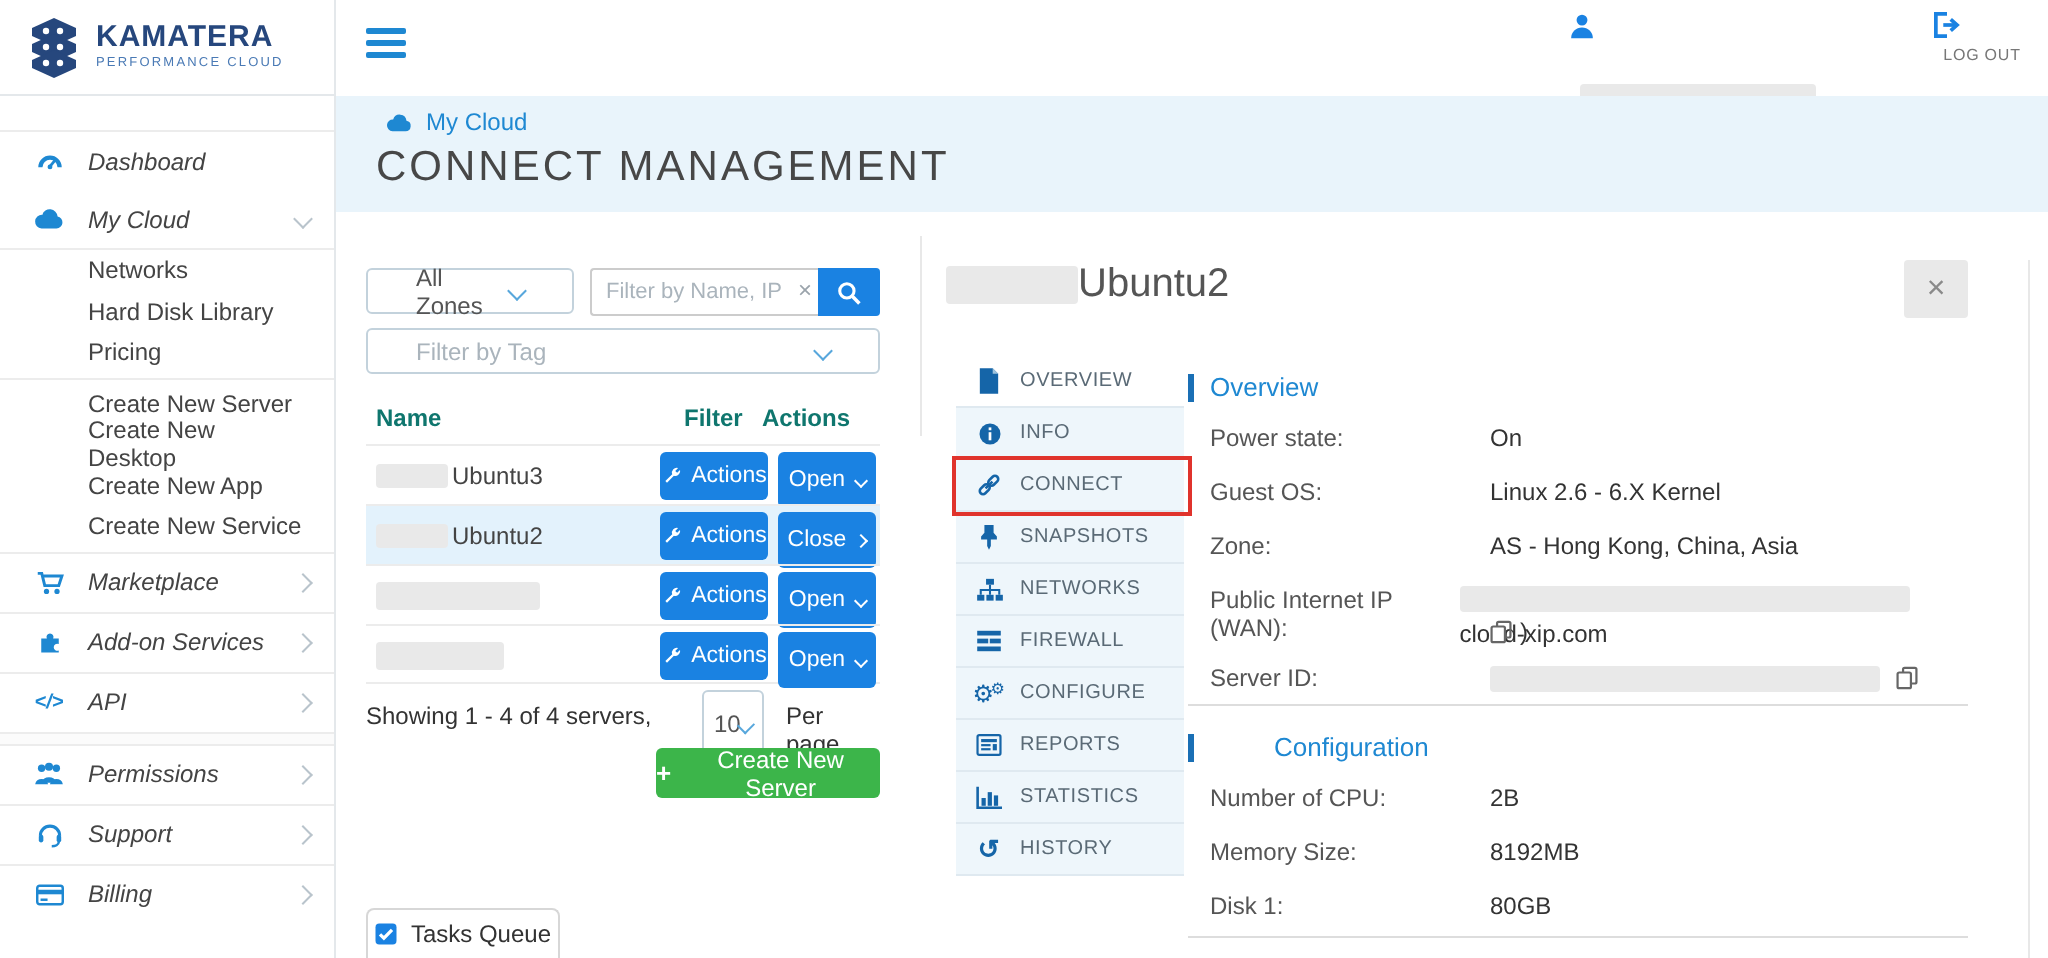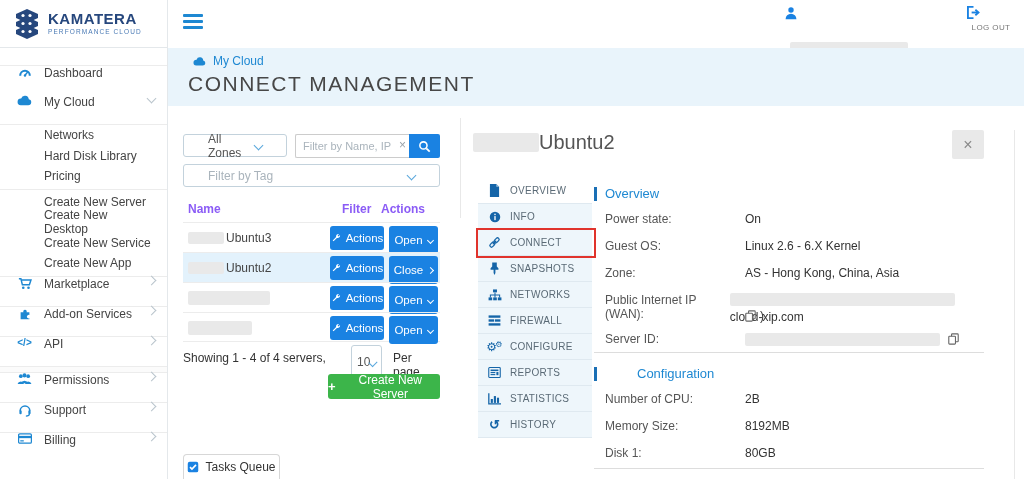--- a/index.html
+++ b/index.html
@@ -26,8 +26,8 @@
   .logo-name { font-size:15px; font-weight:bold; color:#26477d; letter-spacing:.5px; }
   .logo-tag { font-size:6.5px; color:#4a7ab5; letter-spacing:1.1px; margin-top:3px; }
   .nav { margin-top:17px; border-top:1px solid #ececec; }
-  .nav-item { height:29px; display:flex; padding:0 12px 0 16px;
-    font-size:12px; color:#444; cursor:pointer; position:relative; }
+  .nav-item { height:29px; display:flex; align-items:center; padding:0 12px 0 16px;
+    font-size:12px; color:#444; cursor:pointer; position:relative;font-style:italic; }
   .nav-item .ic { width:17px; color:#1e88d2; display:inline-flex; justify-content:center; margin-right:11px; }
   .nav-item .lbl { flex:1; }
   .chev { width:7px; height:7px; border-right:1.5px solid #b9c4cc; border-bottom:1.5px solid #b9c4cc; display:inline-block; }

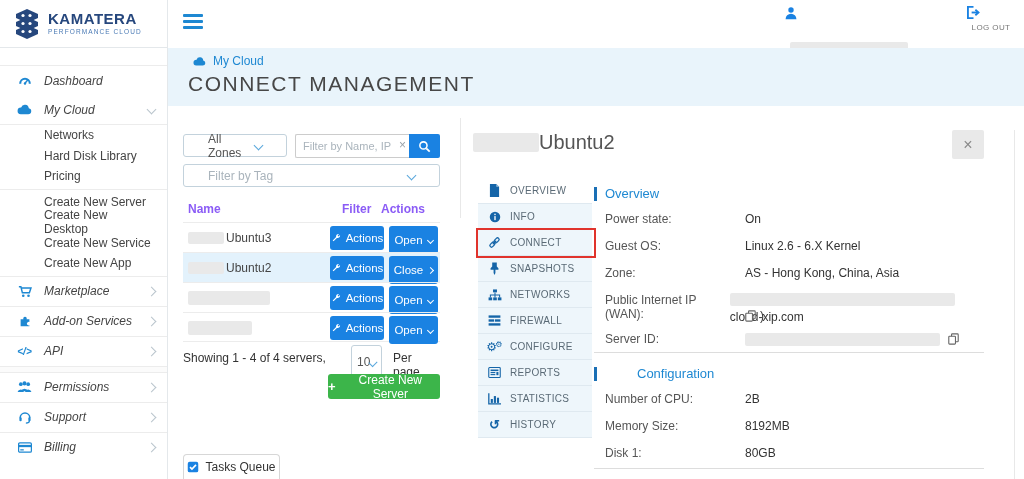--- a/index.html
+++ b/index.html
@@ -68,7 +68,7 @@
   .tagselect { position:absolute; left:0; top:34px; width:257px; height:23px; }
   .tagselect .lbl { color:#aab4bc; }
 
-  .thead { position:absolute; left:0; top:72px; width:257px; height:20px; font-size:12px; font-weight:bold; color:#8b5cf6; }
+  .thead { position:absolute; left:0; top:72px; width:257px; height:20px; font-size:12px; font-weight:bold; color:#0f766e; }
   .th-name { position:absolute; left:5px; }
   .th-state { position:absolute; left:159px; }
   .th-actions { position:absolute; left:198px; }

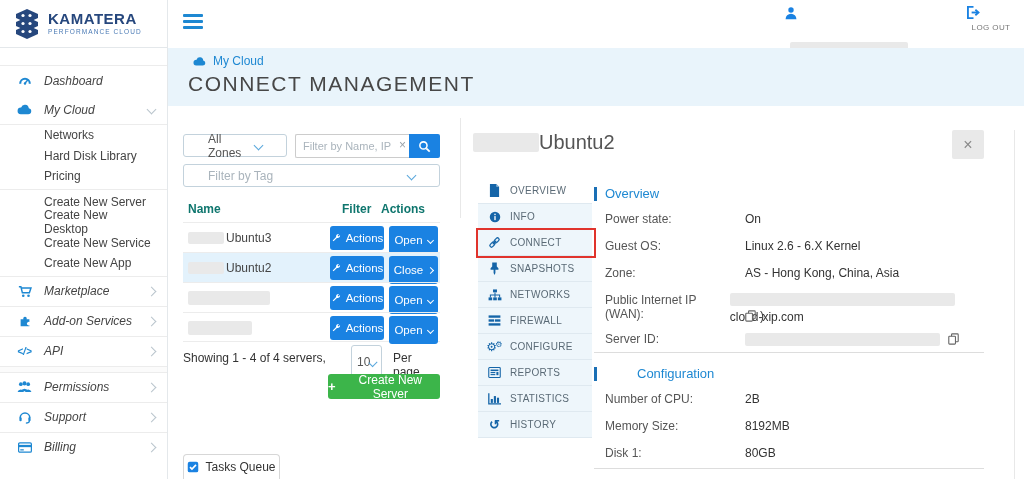--- a/index.html
+++ b/index.html
@@ -202,10 +202,10 @@
           <span class="lbl">Create New Desktop</span>
         </div>
         <div class="sub-item">
-          <span class="lbl">Create New Service</span>
+          <span class="lbl">Create New App</span>
         </div>
         <div class="sub-item">
-          <span class="lbl">Create New App</span>
+          <span class="lbl">Create New Service</span>
         </div>
       </div>
 

